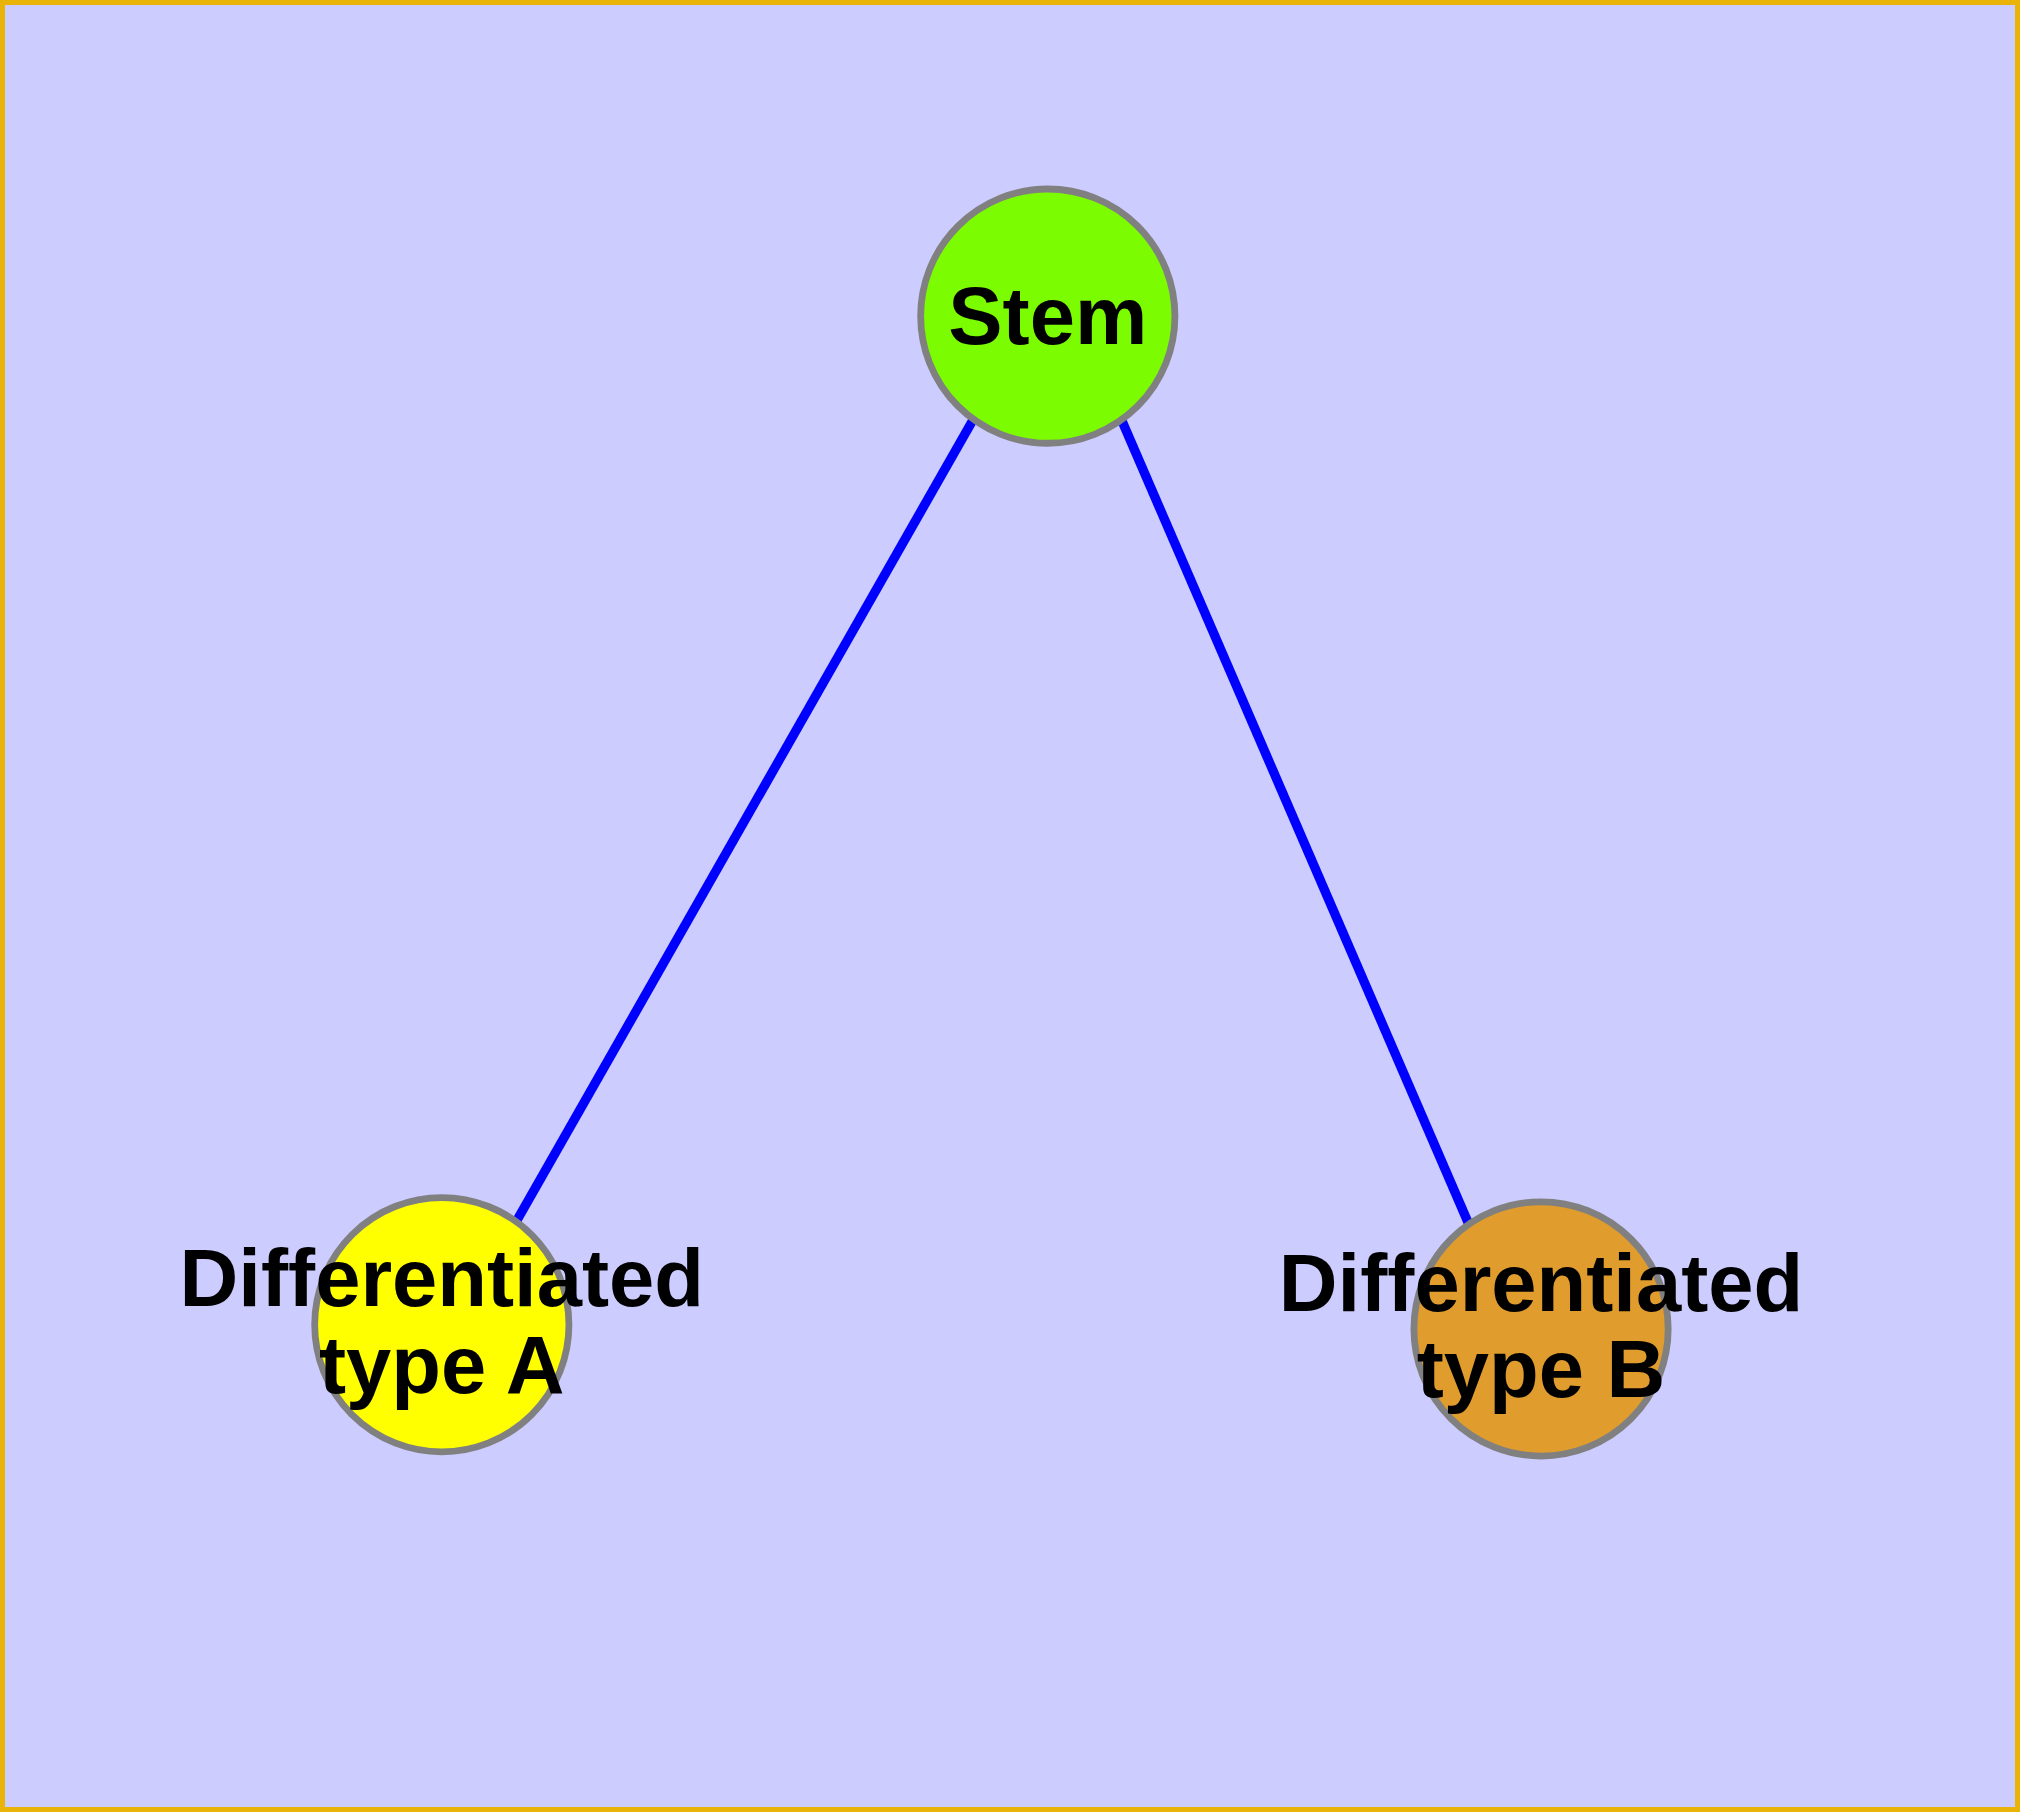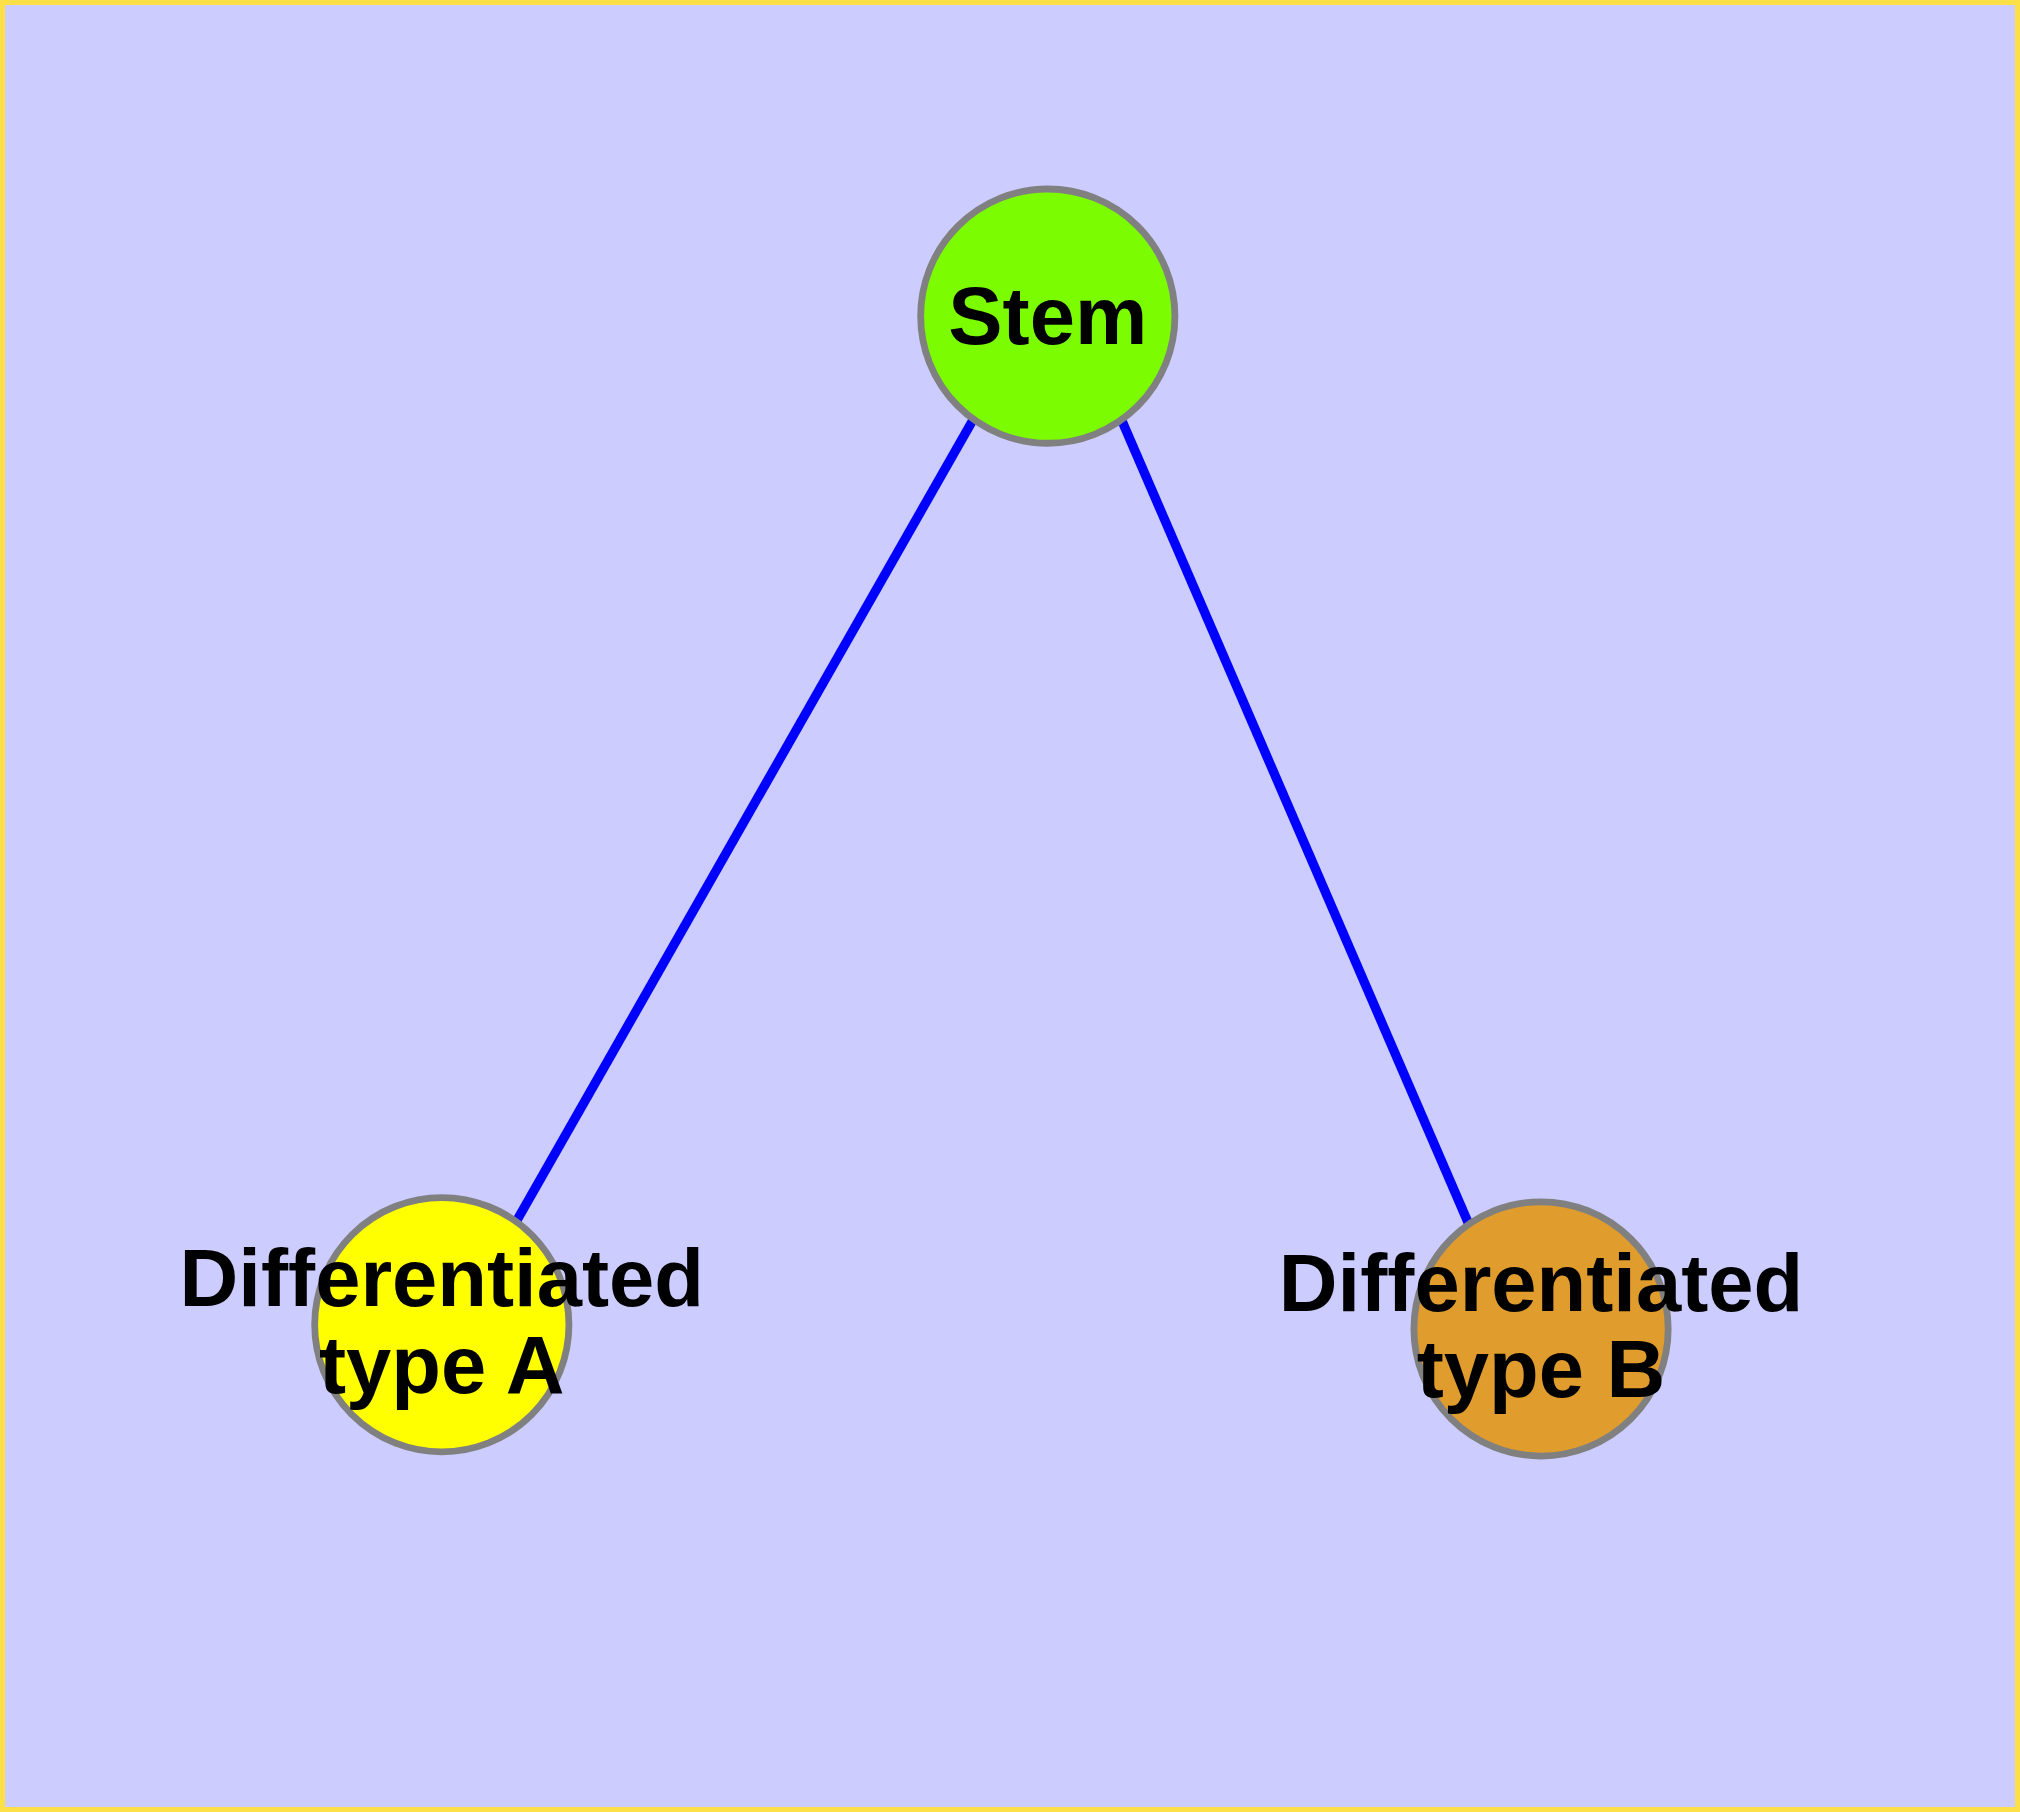--- a/index.html
+++ b/index.html
@@ -11,7 +11,7 @@
     position: relative;
     width: 2021px;
     height: 1812px;
-    background: #fde047;
+    background: #eab308;
     overflow: hidden;
     font-family: "Liberation Sans", sans-serif;
   }

